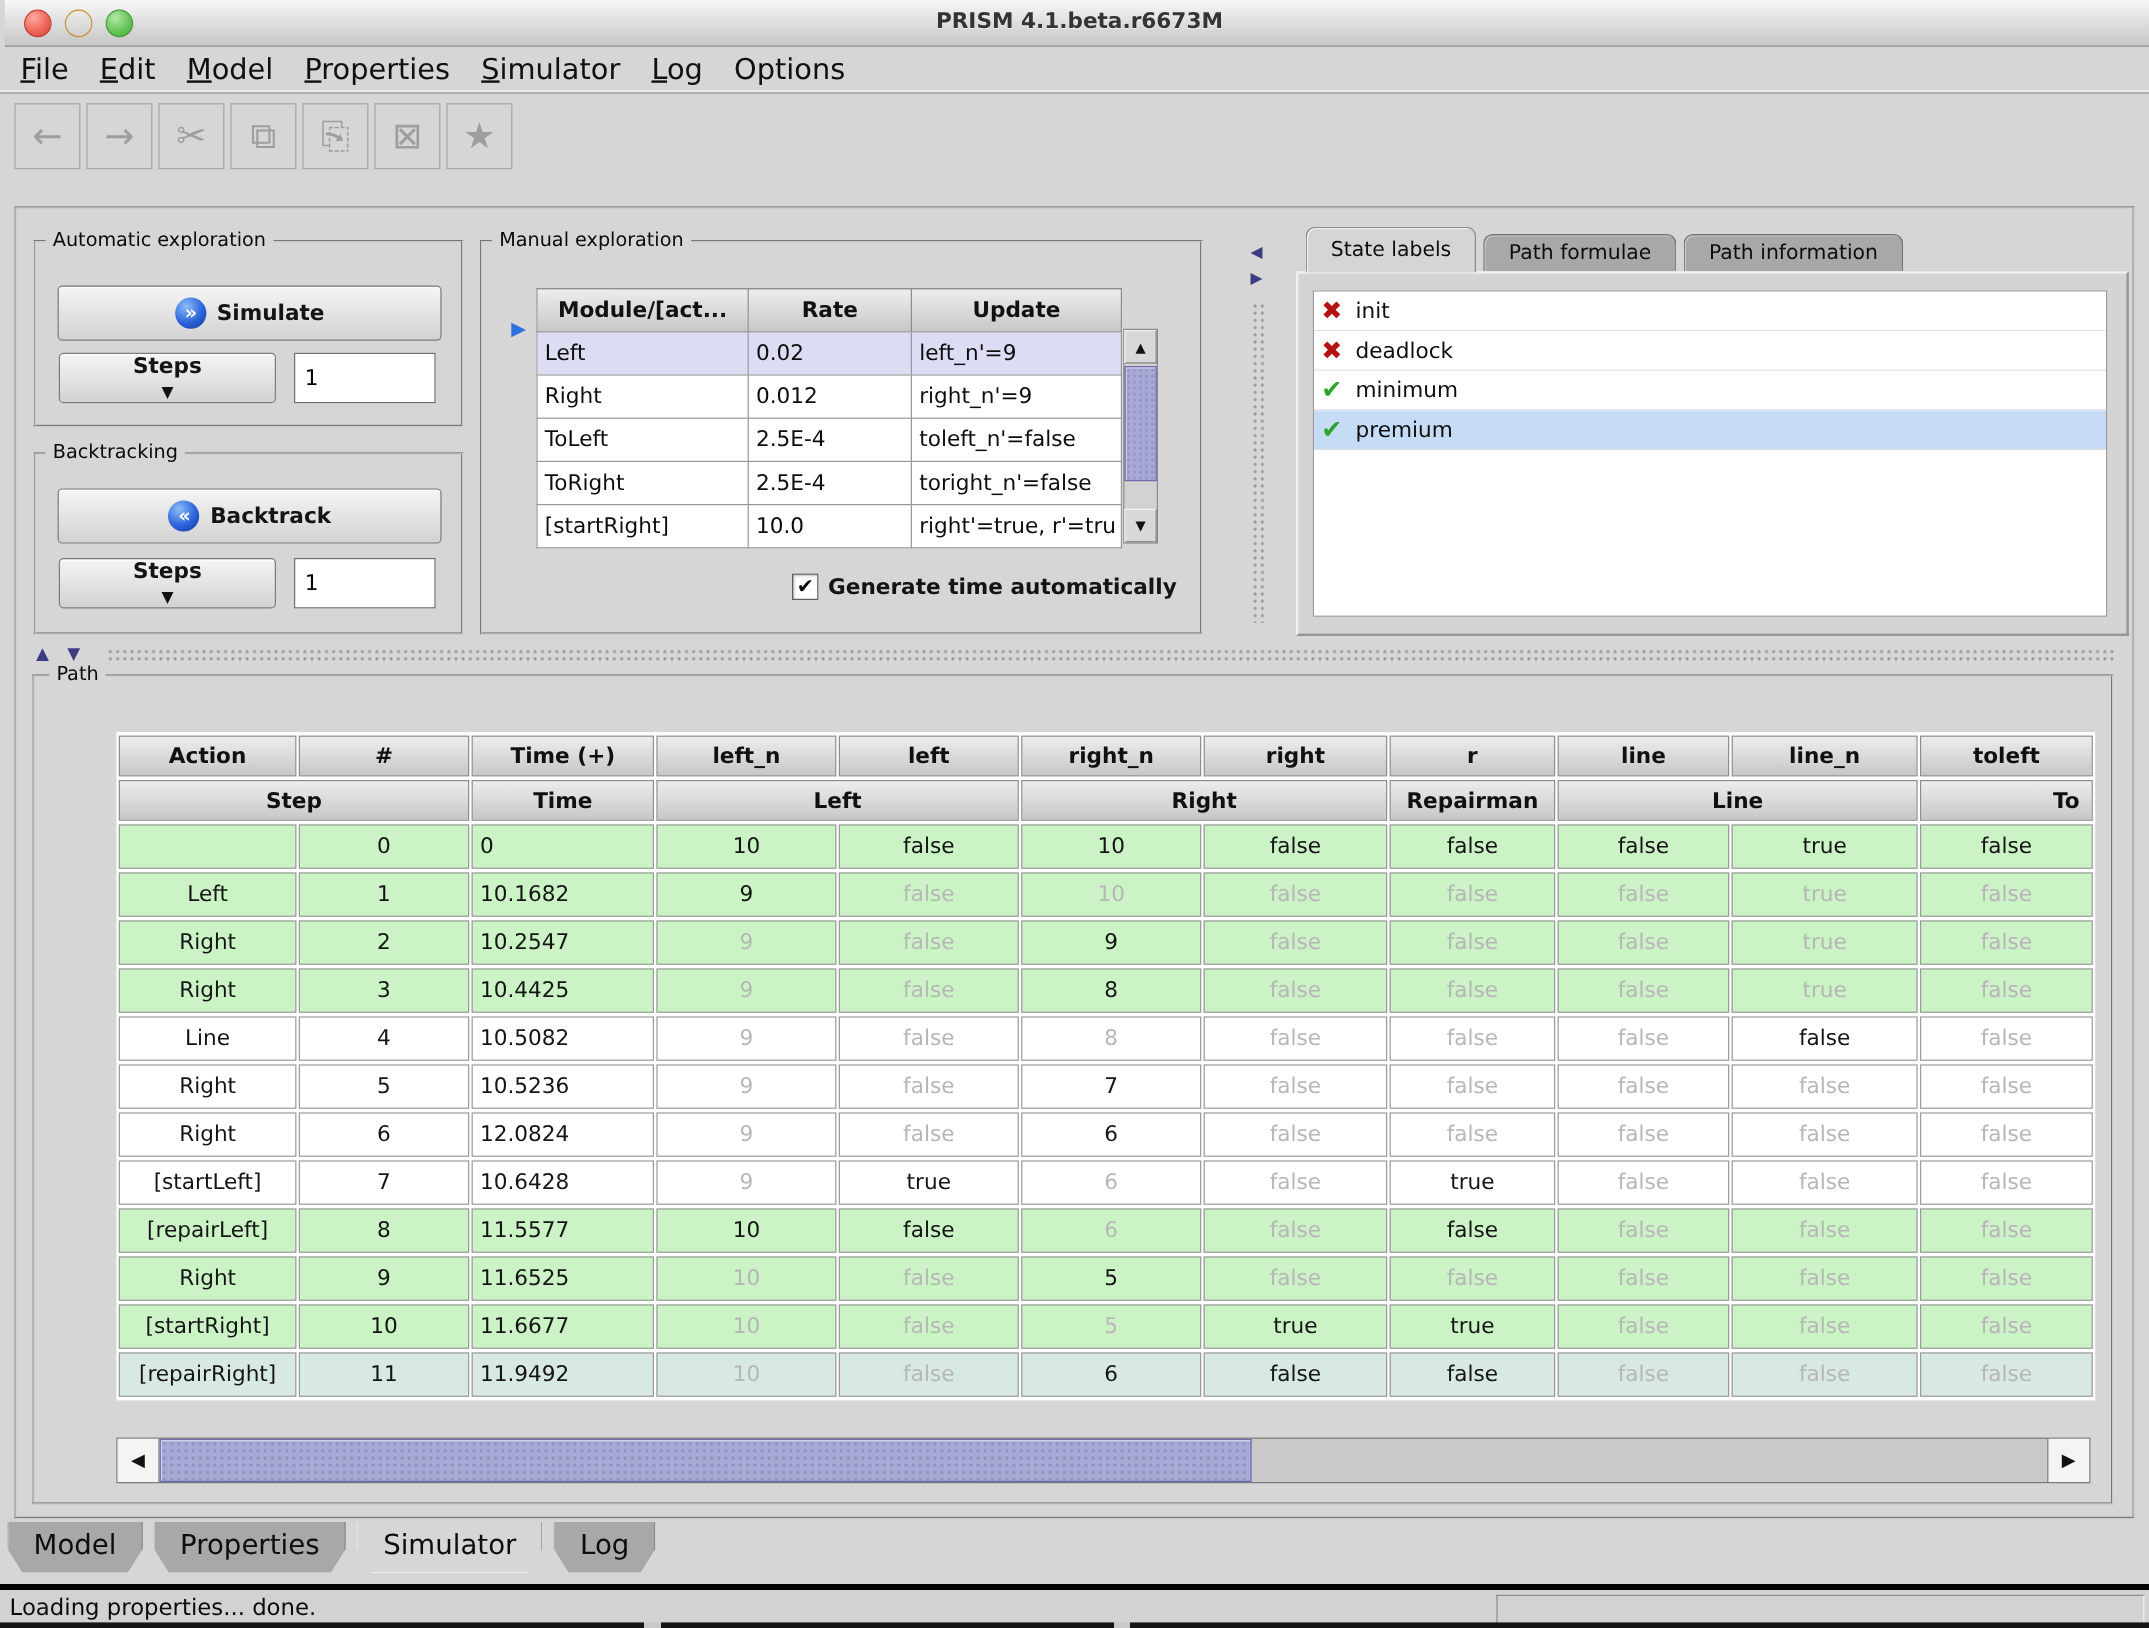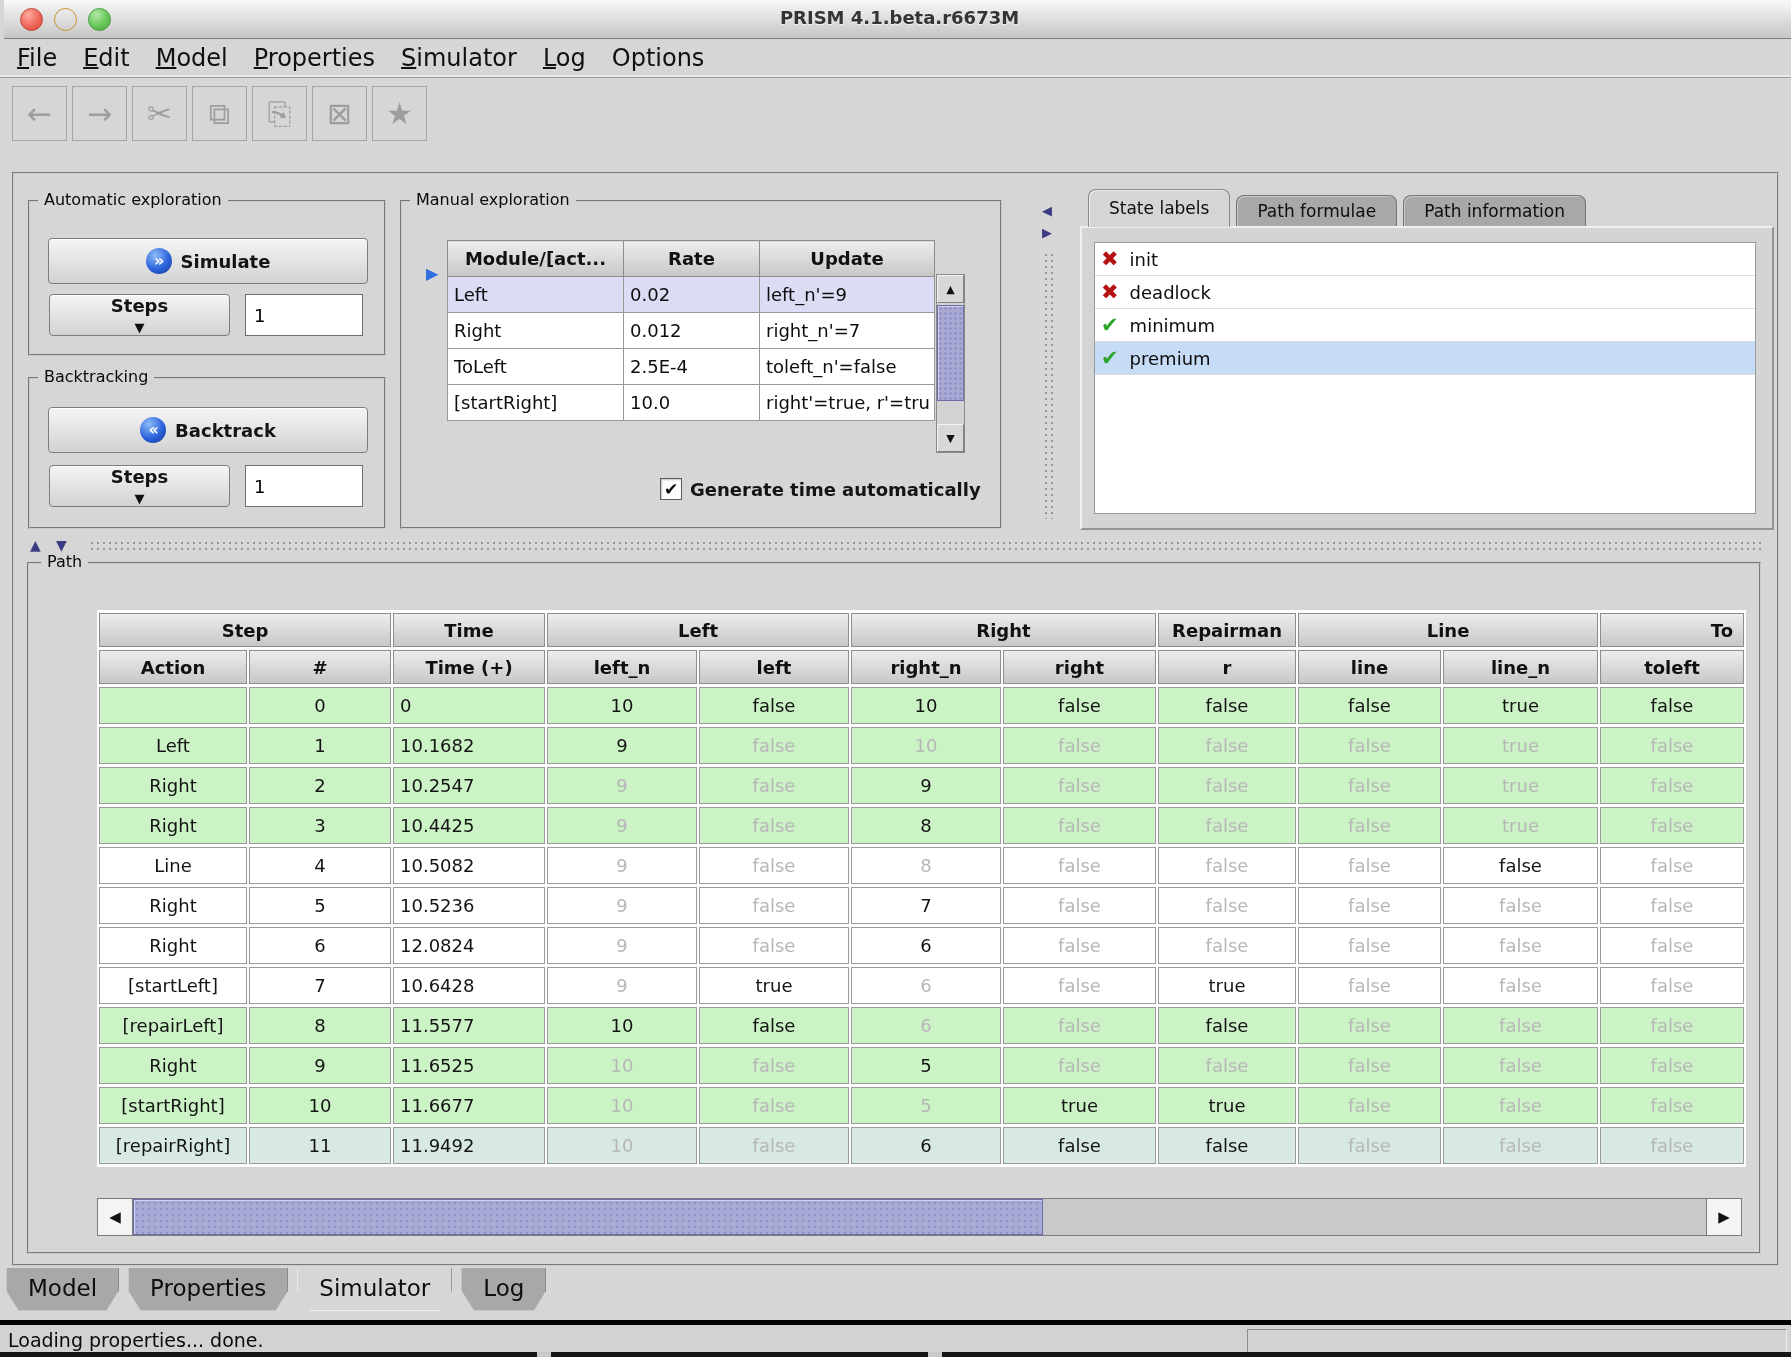--- a/index.html
+++ b/index.html
@@ -181,7 +181,7 @@
             <tr class="mrow">
               <td>Right</td>
               <td>0.012</td>
-              <td>right_n'=7</td>
+              <td>right_n'=9</td>
             </tr>
             <tr class="mrow">
               <td>ToLeft</td>

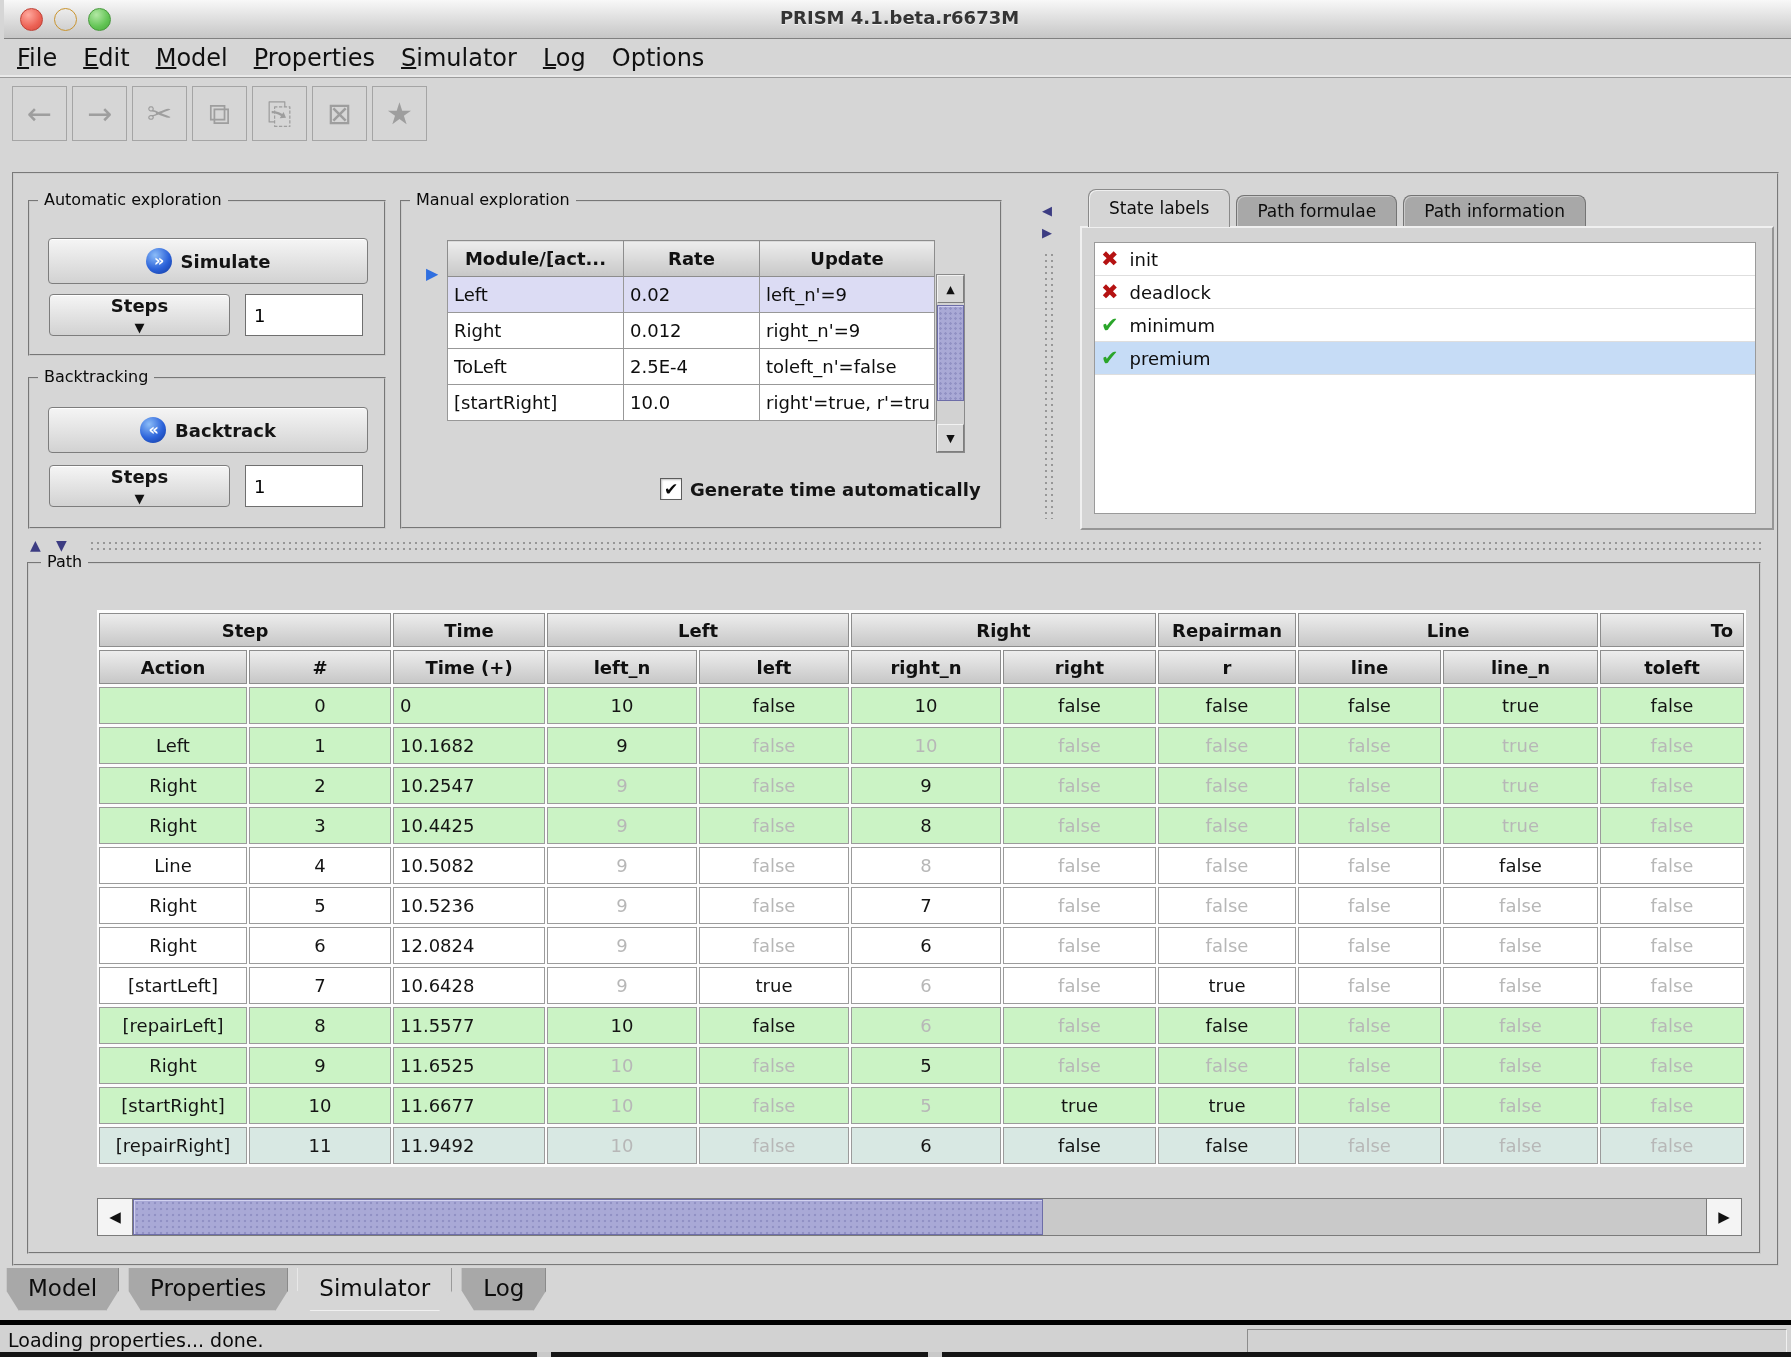--- a/index.html
+++ b/index.html
@@ -187,6 +187,11 @@
               <td>ToLeft</td>
               <td>2.5E-4</td>
               <td>toleft_n'=false</td>
+            </tr>
+            <tr class="mrow">
+              <td>ToRight</td>
+              <td>2.5E-4</td>
+              <td>toright_n'=false</td>
             </tr>
             <tr class="mrow">
               <td>[startRight]</td>

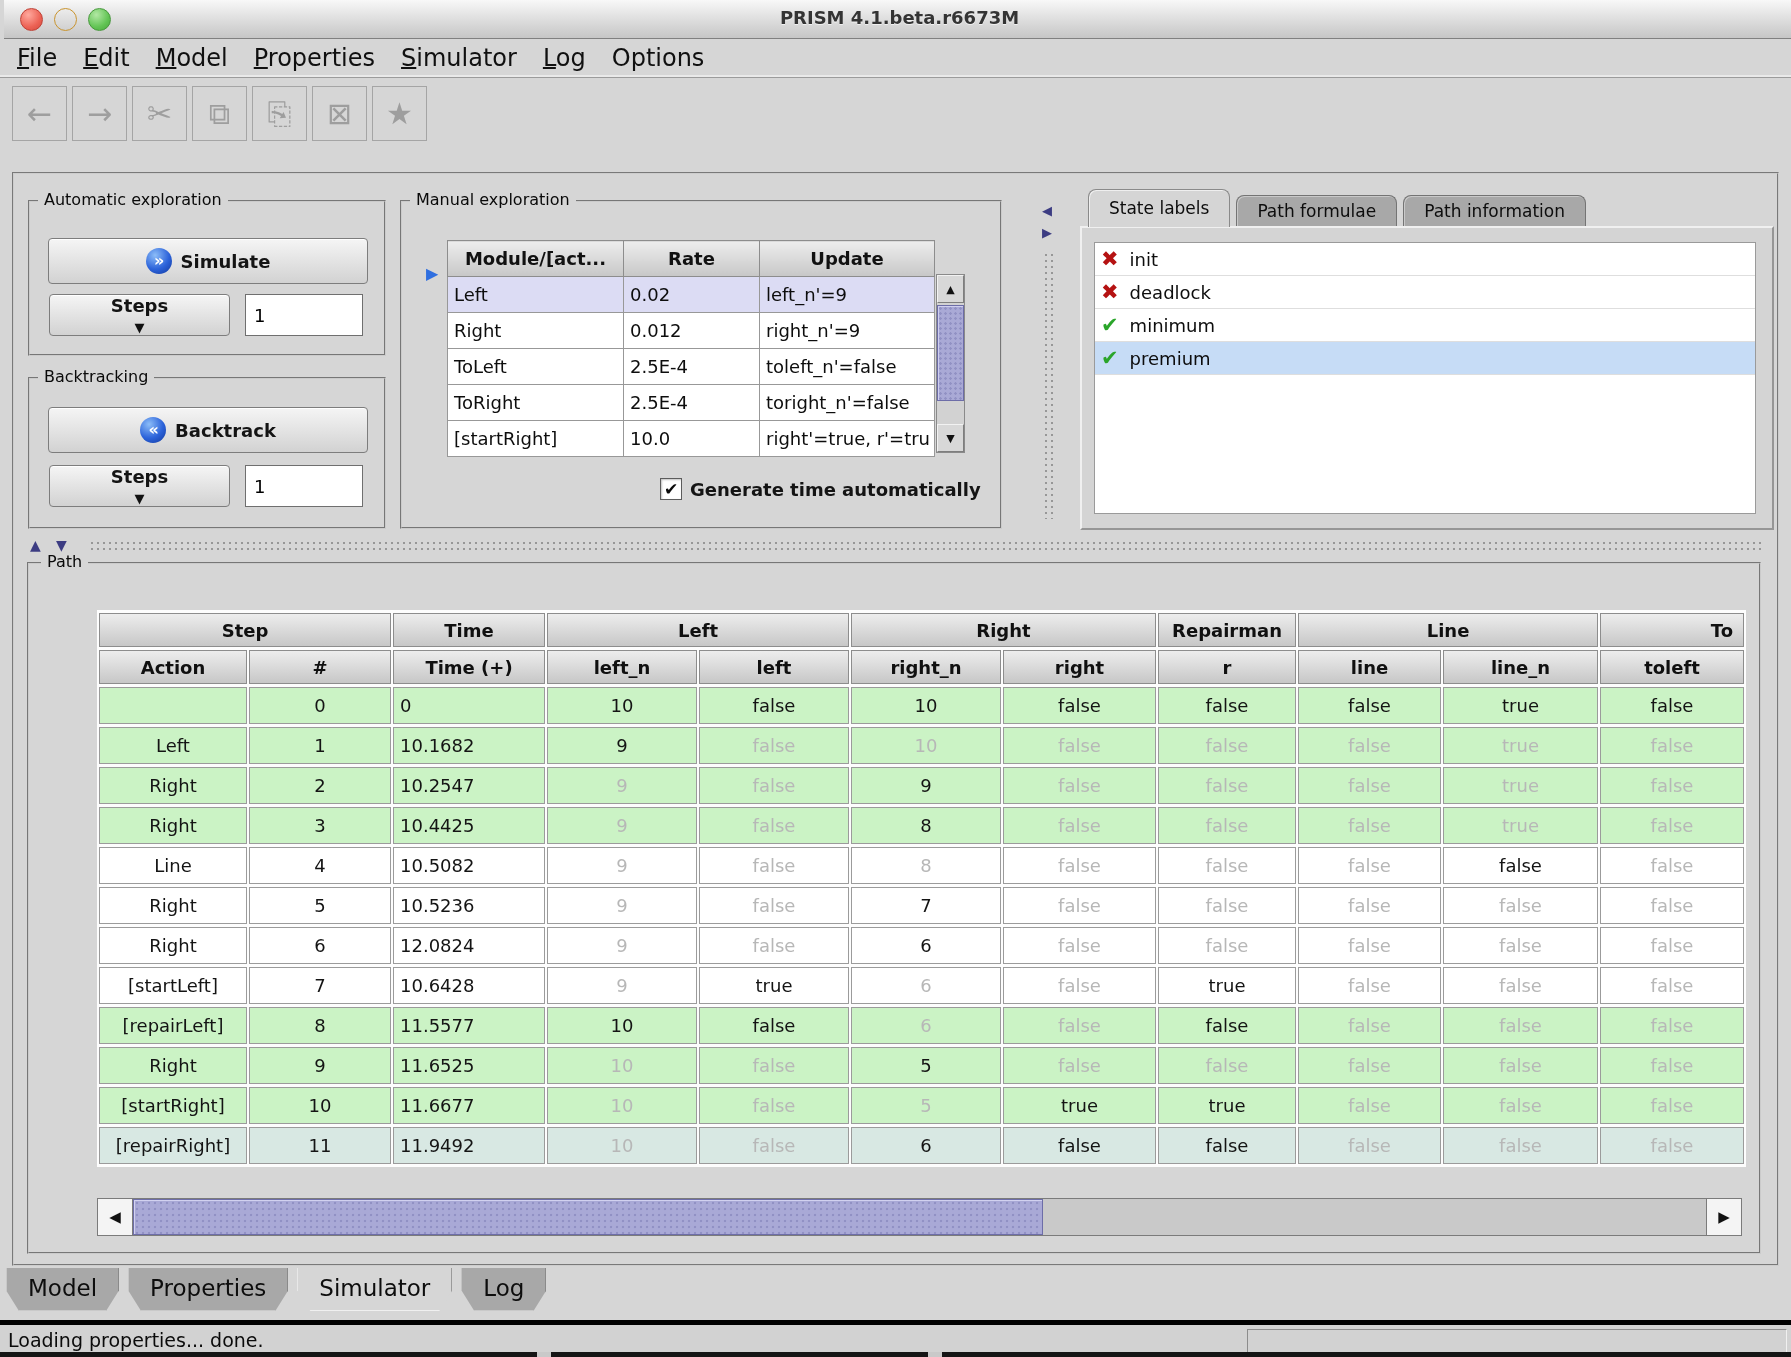--- a/index.html
+++ b/index.html
@@ -273,15 +273,6 @@
         </colgroup>
       <thead>
             <tr>
-              <th class="pgh" colspan="2">Step</th>
-              <th class="pgh" colspan="1">Time</th>
-              <th class="pgh" colspan="2">Left</th>
-              <th class="pgh" colspan="2">Right</th>
-              <th class="pgh" colspan="1">Repairman</th>
-              <th class="pgh" colspan="2">Line</th>
-              <th class="pgh right" colspan="1">To</th>
-            </tr>
-            <tr>
               <th class="pch">Action</th>
               <th class="pch">#</th>
               <th class="pch">Time (+)</th>
@@ -294,6 +285,15 @@
               <th class="pch">line_n</th>
               <th class="pch">toleft</th>
             </tr>
+            <tr>
+              <th class="pgh" colspan="2">Step</th>
+              <th class="pgh" colspan="1">Time</th>
+              <th class="pgh" colspan="2">Left</th>
+              <th class="pgh" colspan="2">Right</th>
+              <th class="pgh" colspan="1">Repairman</th>
+              <th class="pgh" colspan="2">Line</th>
+              <th class="pgh right" colspan="1">To</th>
+            </tr>
           </thead>
           <tbody>
             <tr class="prow bg-green">

